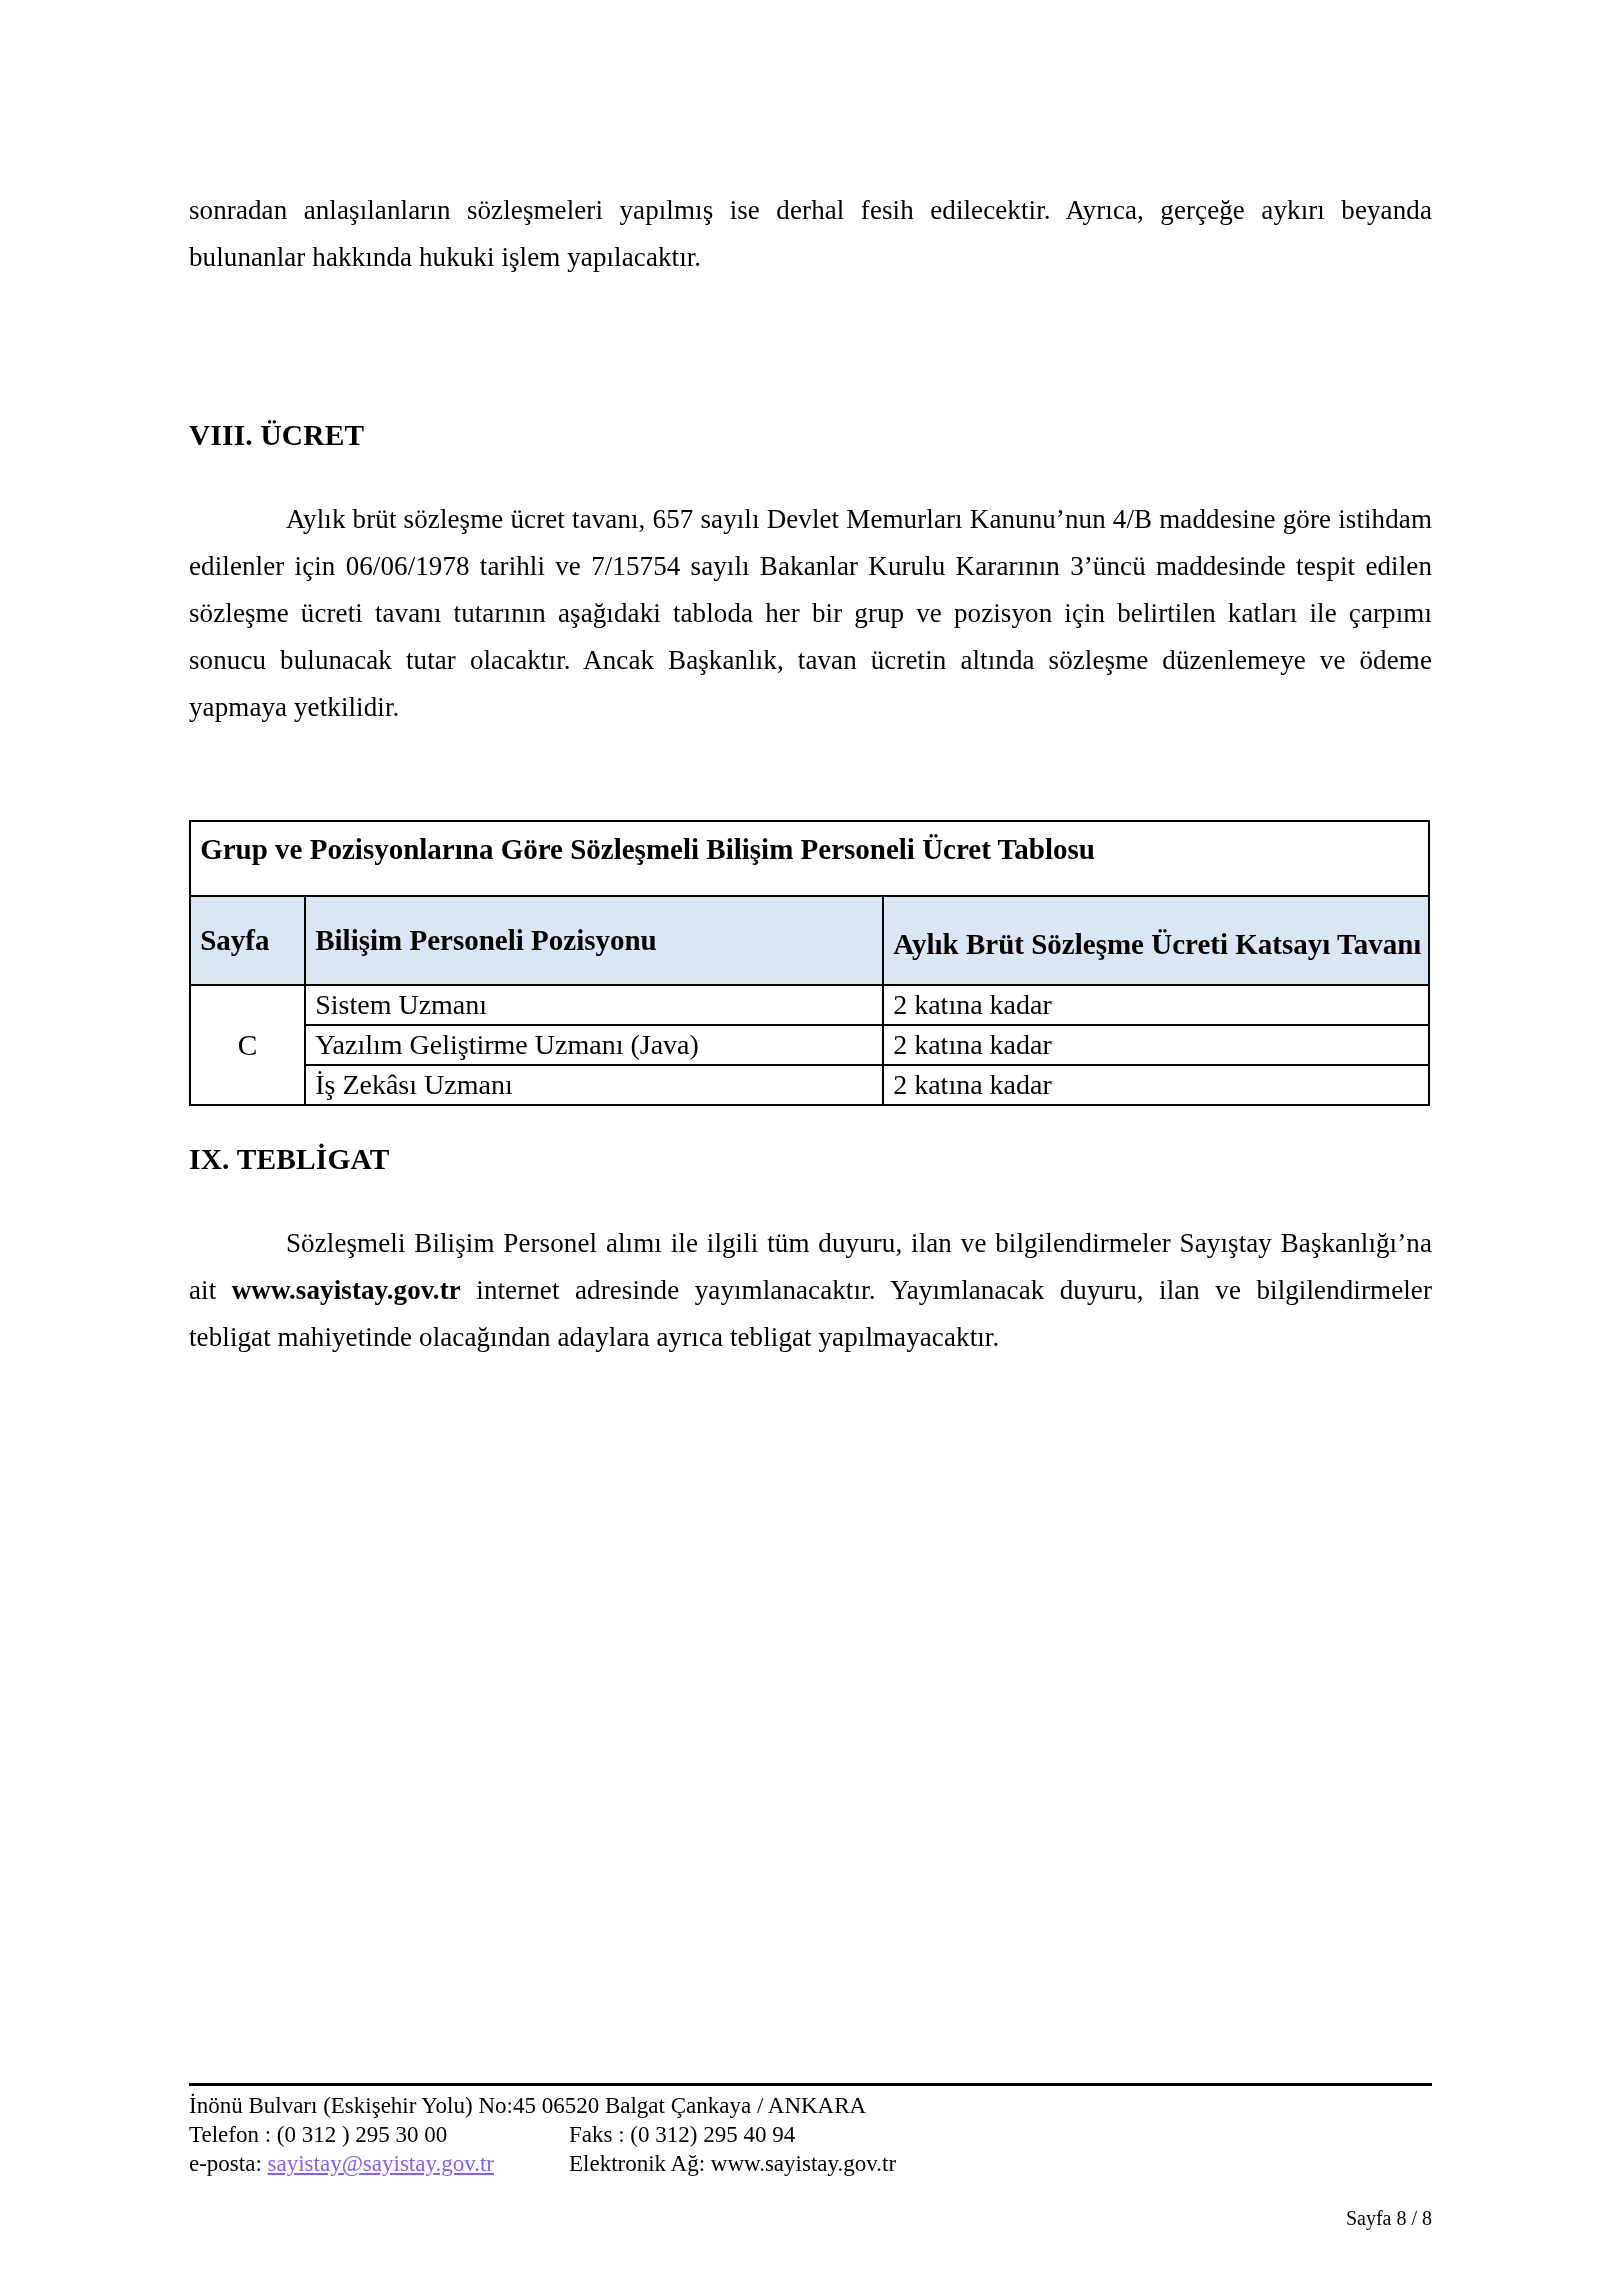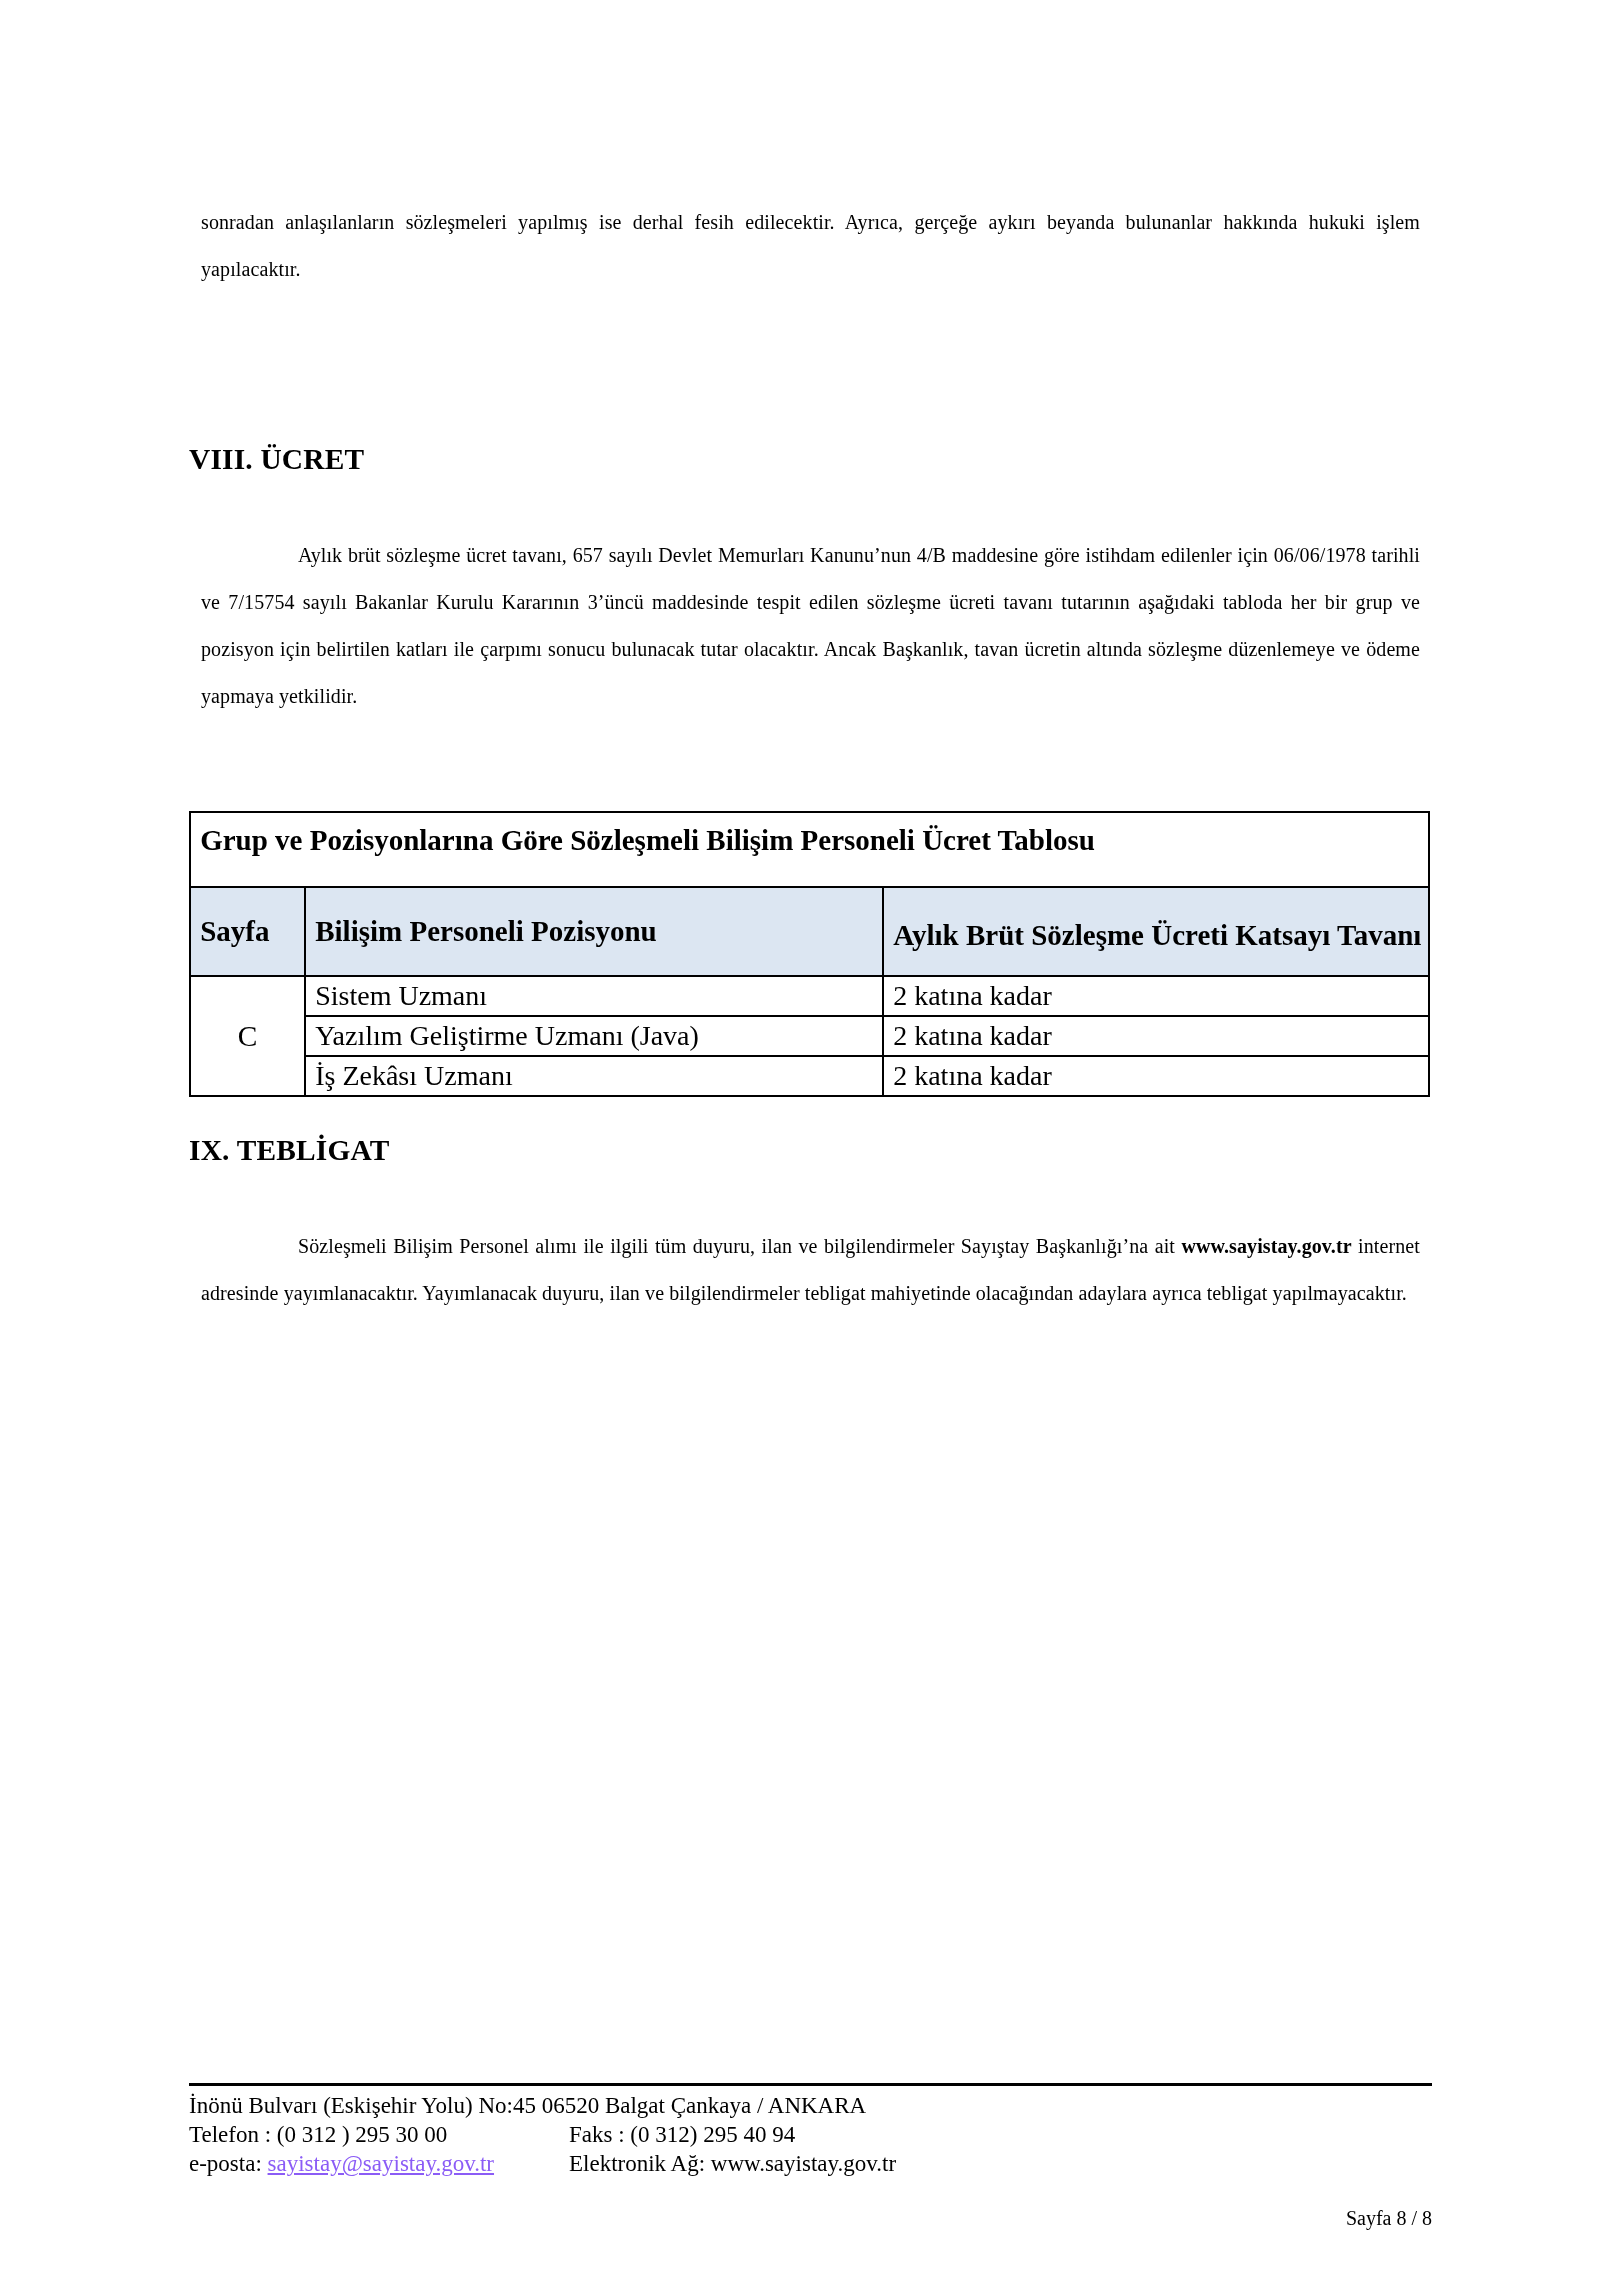--- a/index.html
+++ b/index.html
@@ -44,8 +44,8 @@
   }
 
   p.body-par {
-    margin: 12px;
-    font-size: 20px;
+    margin: 0;
+    font-size: 27px;
     line-height: 47px;
     text-align: justify;
     text-justify: inter-word;

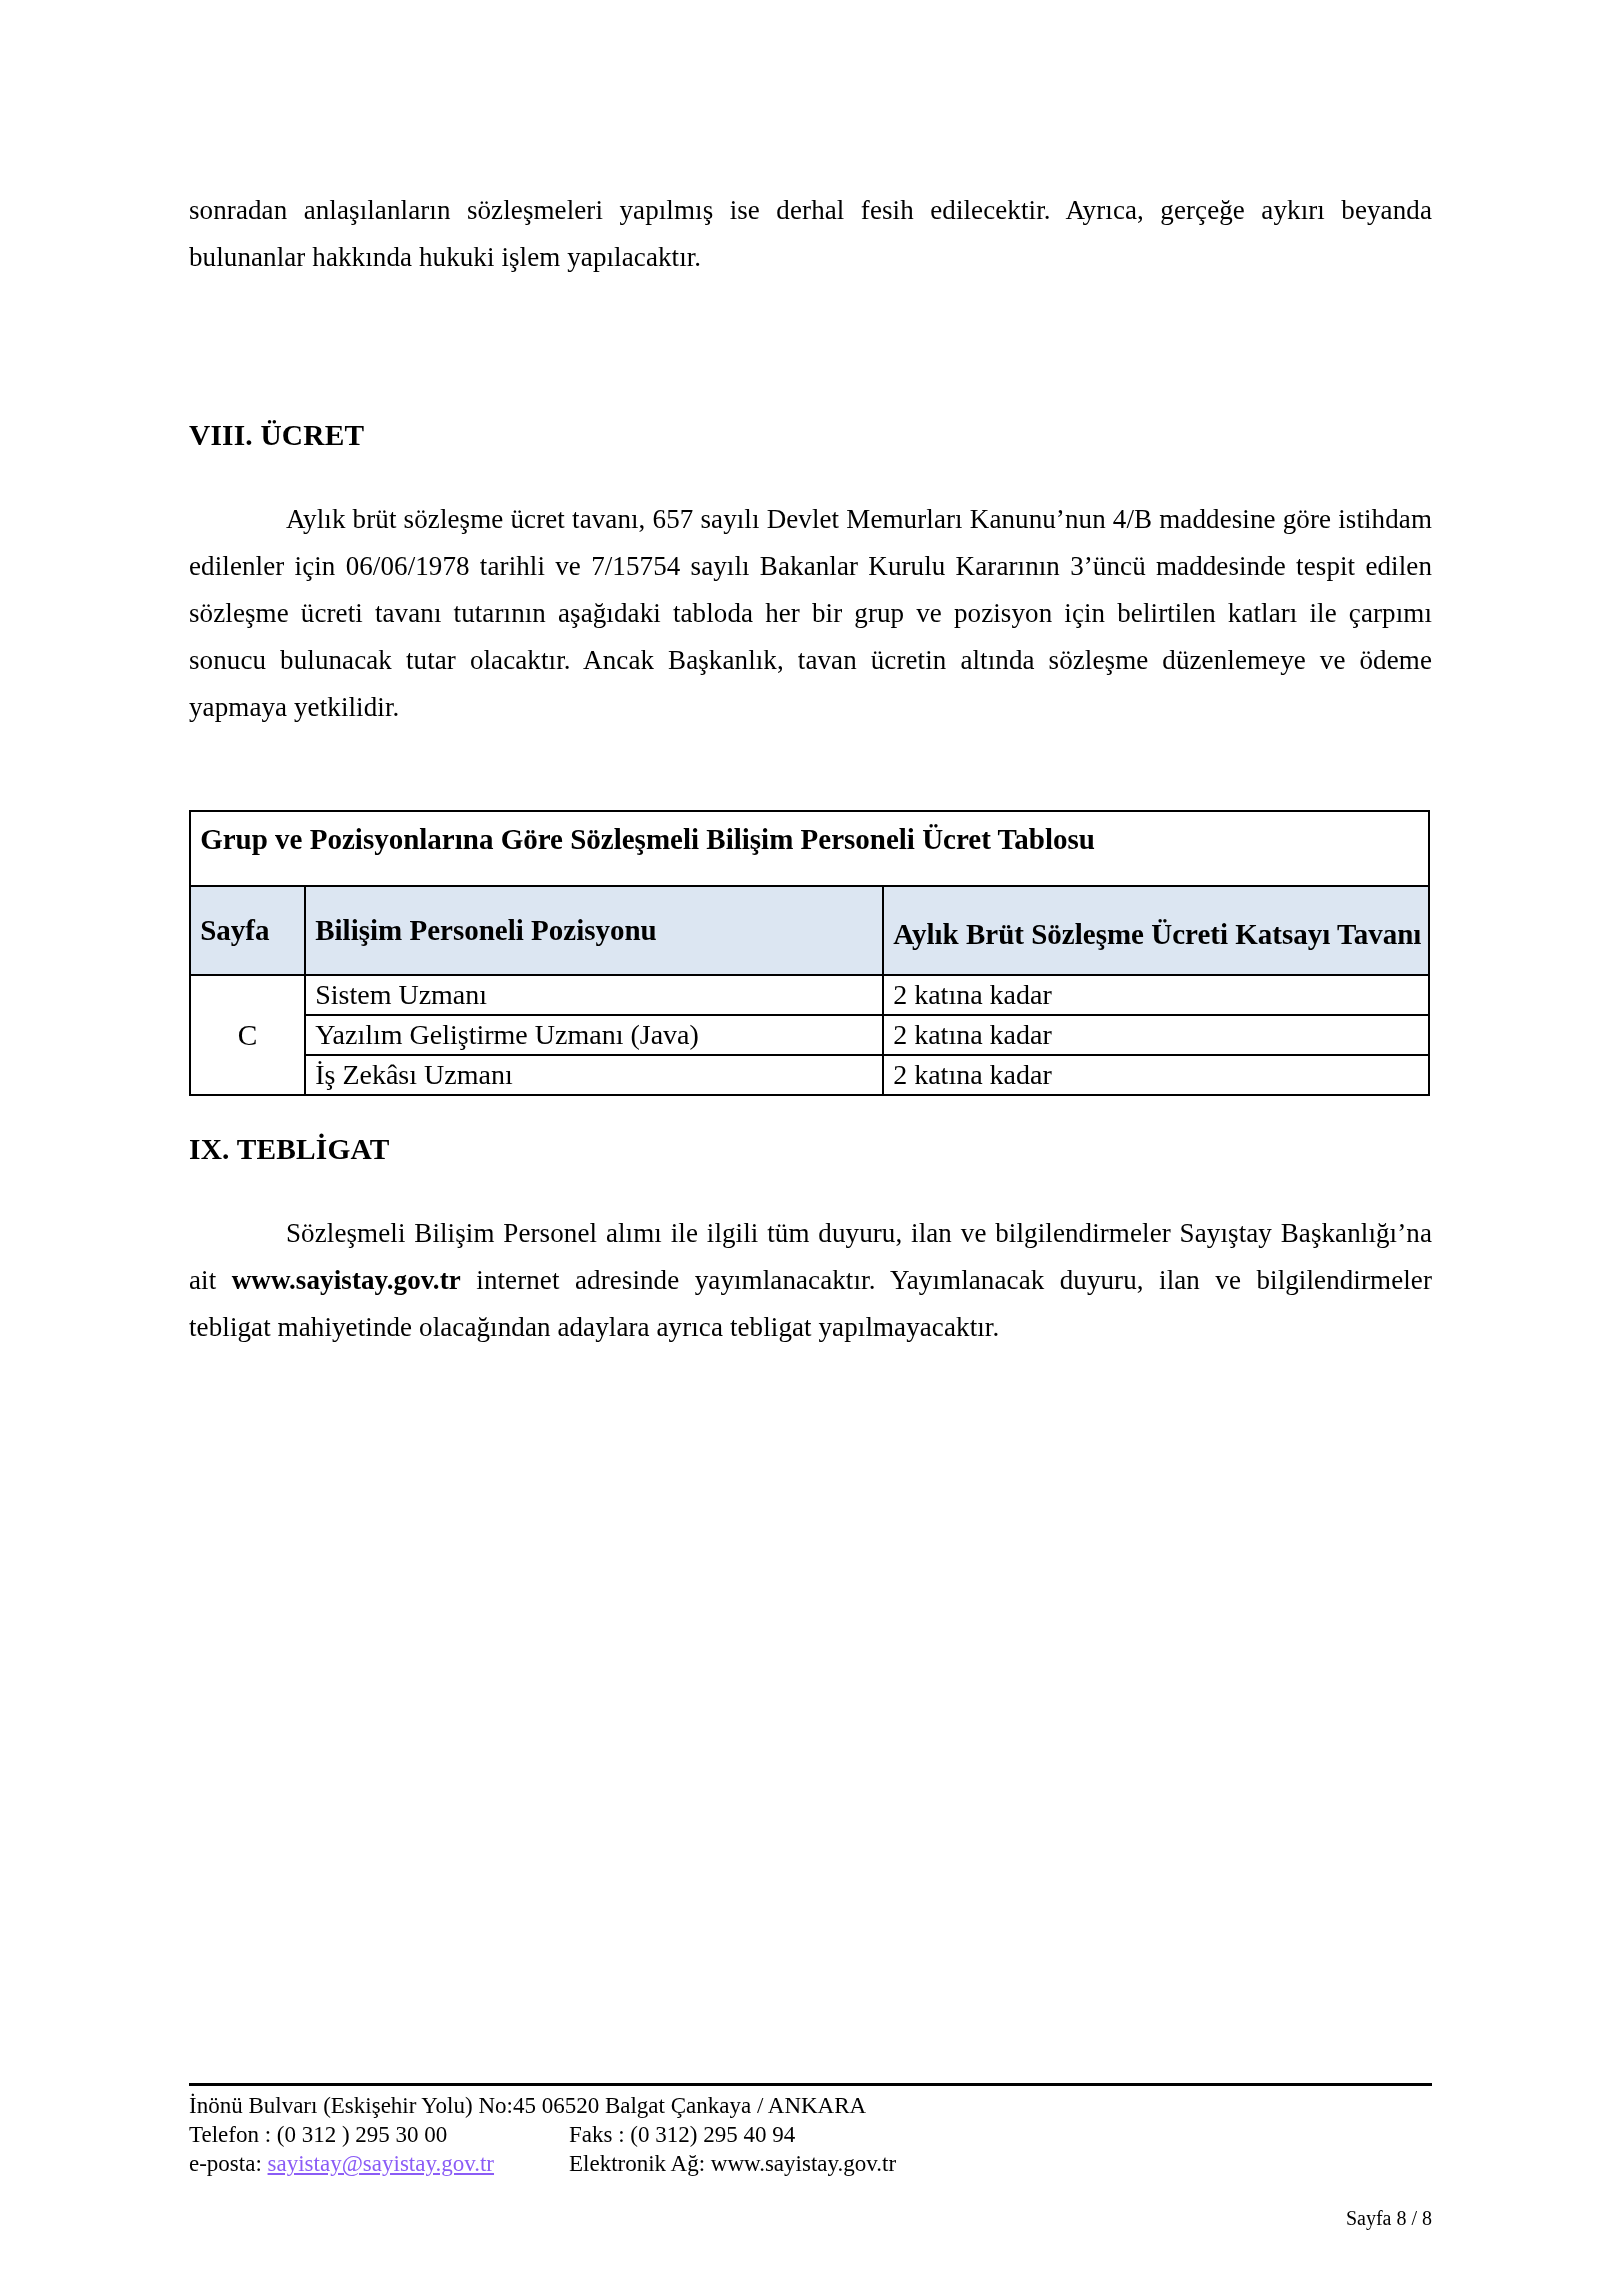--- a/index.html
+++ b/index.html
@@ -70,7 +70,7 @@
 
   
   .wage-table-wrap {
-    margin-top: 36px;
+    margin-top: 46px;
     width: 1239px;
   }
   table.wage-table {

